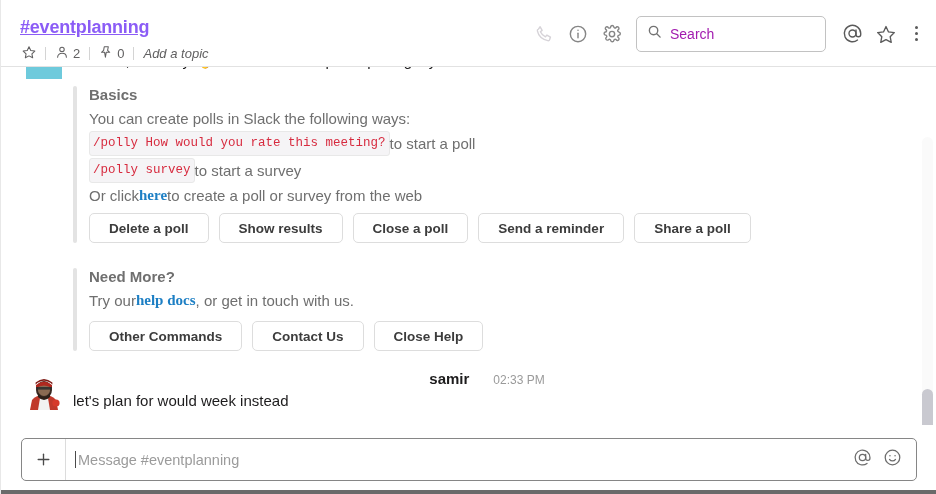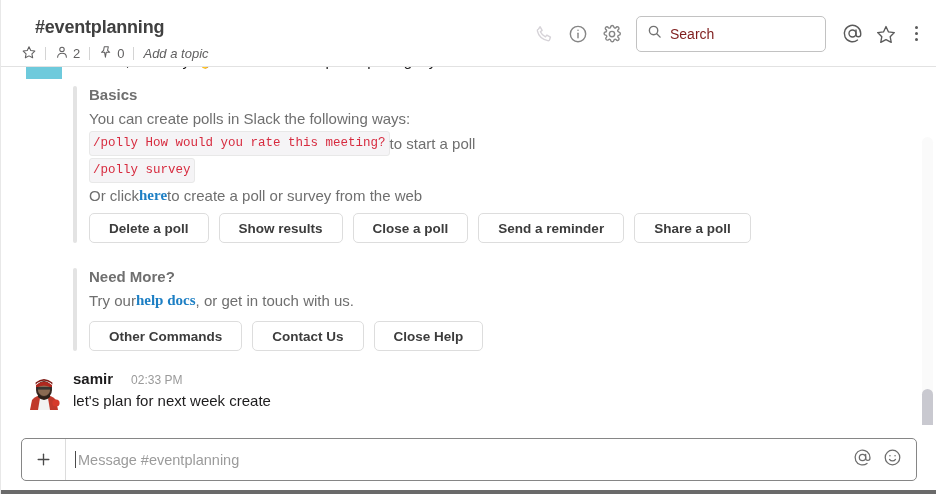--- a/index.html
+++ b/index.html
@@ -33,12 +33,13 @@
 
   .channel-title {
     position: absolute;
-    left: 34px;
+    left: 19px;
     top: 17px;
     font-size: 18px;
     font-weight: bold;
-    color: #404040;
+    color: #8b5cf6;
     letter-spacing: -0.2px;
+    text-decoration: underline;
   }
 
   .channel-meta {

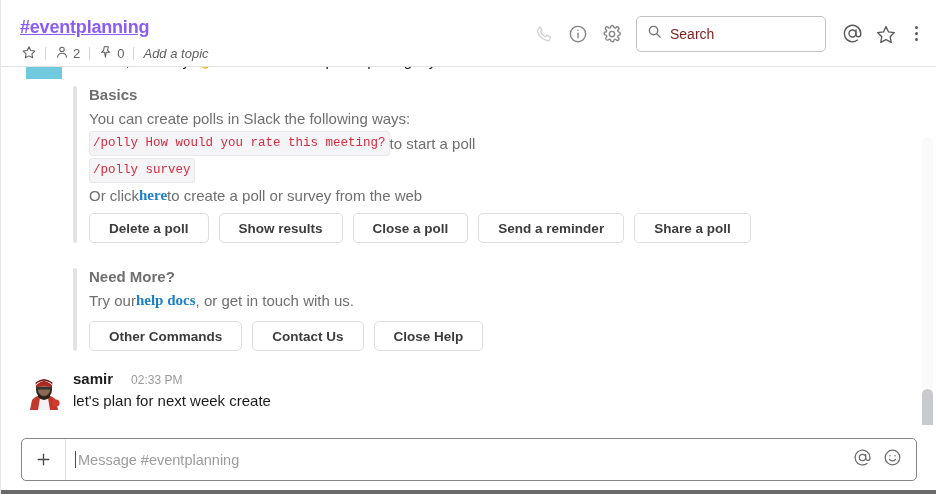--- a/index.html
+++ b/index.html
@@ -103,7 +103,7 @@
   }
   .search-placeholder {
     font-size: 14px;
-    color: #7f1d1d;
+    color: #a21caf;
   }
   .kebab {
     width: 22px;

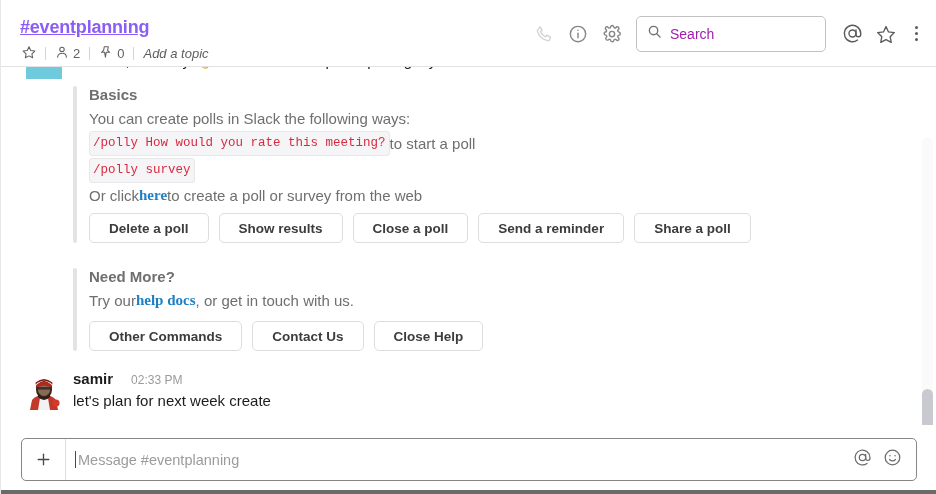--- a/index.html
+++ b/index.html
@@ -470,6 +470,7 @@
       </div>
       <div class="attach-line">
         <code class="cmd">/polly survey</code>
+        <span>to start a survey</span>
       </div>
       <div class="attach-line">
         <span>Or click </span>

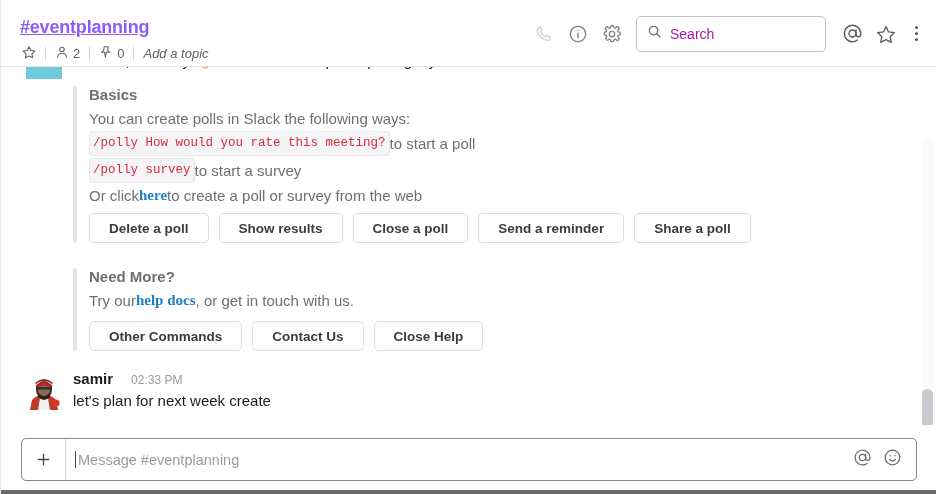--- a/index.html
+++ b/index.html
@@ -244,8 +244,9 @@
   .user-line1 {
     display: flex;
     align-items: baseline;
-    gap: 18px;
+    gap: 24px;
     height: 19px;
+    justify-content: center;
   }
   .user-name {
     font-size: 15px;

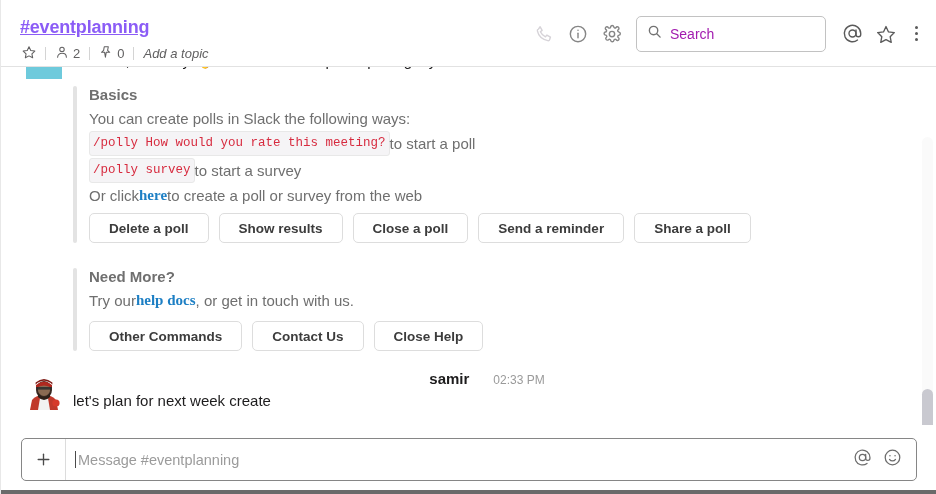--- a/index.html
+++ b/index.html
@@ -524,7 +524,7 @@
           <span class="user-name">samir</span>
           <span class="user-time">02:33 PM</span>
         </div>
-        <div class="user-text">let's plan for next week create</div>
+        <div class="user-text">let's plan for would week instead</div>
       </div>
     </div>
 

